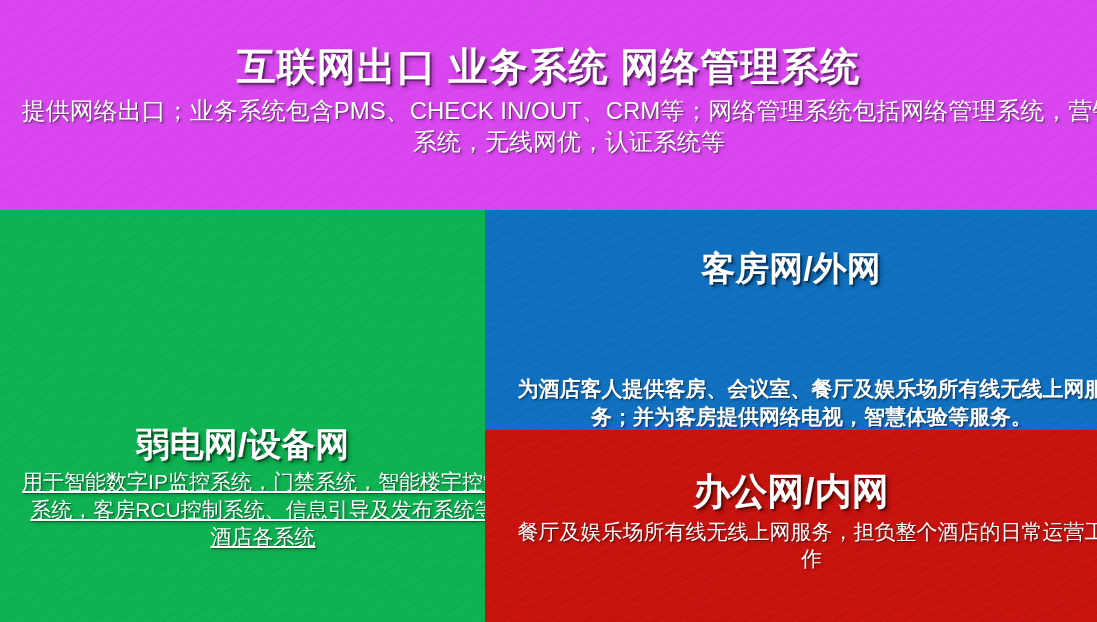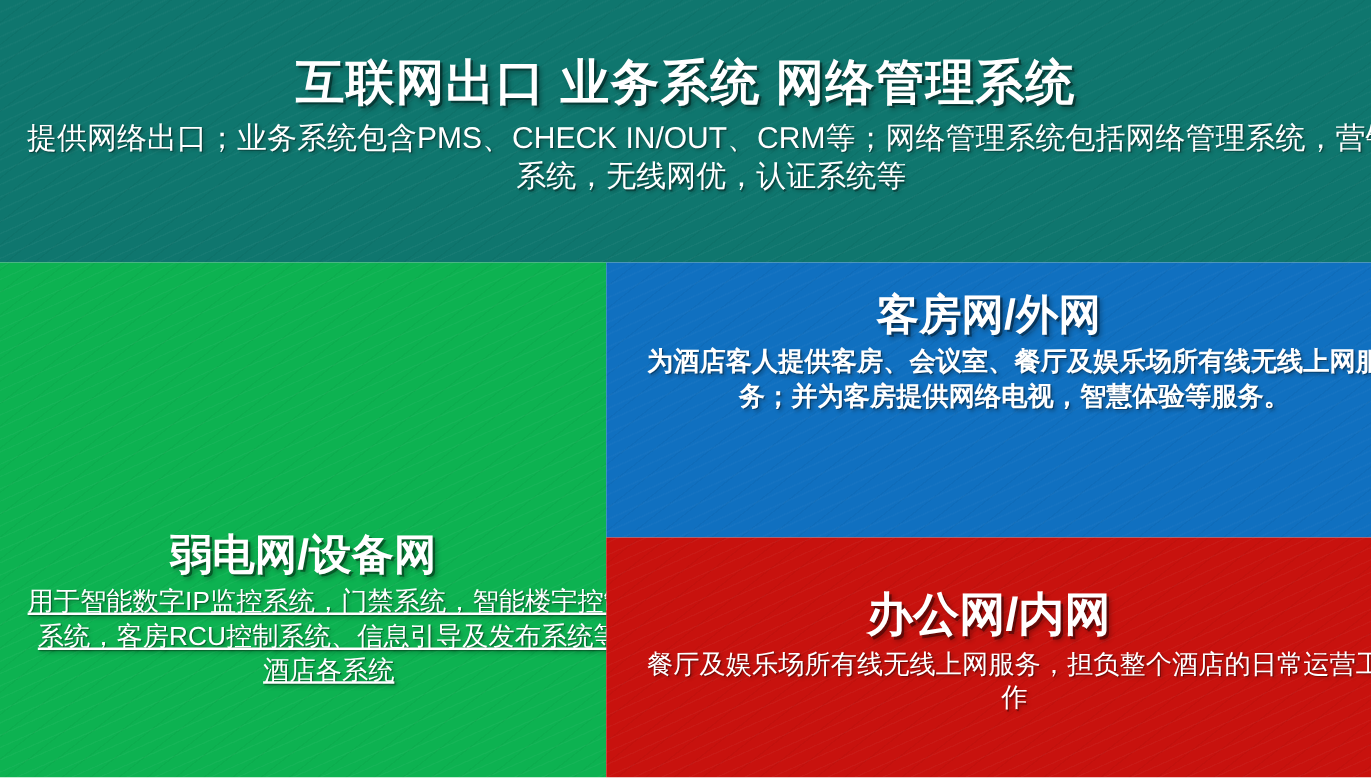--- a/index.html
+++ b/index.html
@@ -60,7 +60,7 @@
   #panel-internet {
     left: 0;   top: 0;
     width: 1097px; height: 210px;
-    background: #0f766e;
+    background: #d946ef;
     justify-content: flex-start;
     padding-top: 46px;
   }

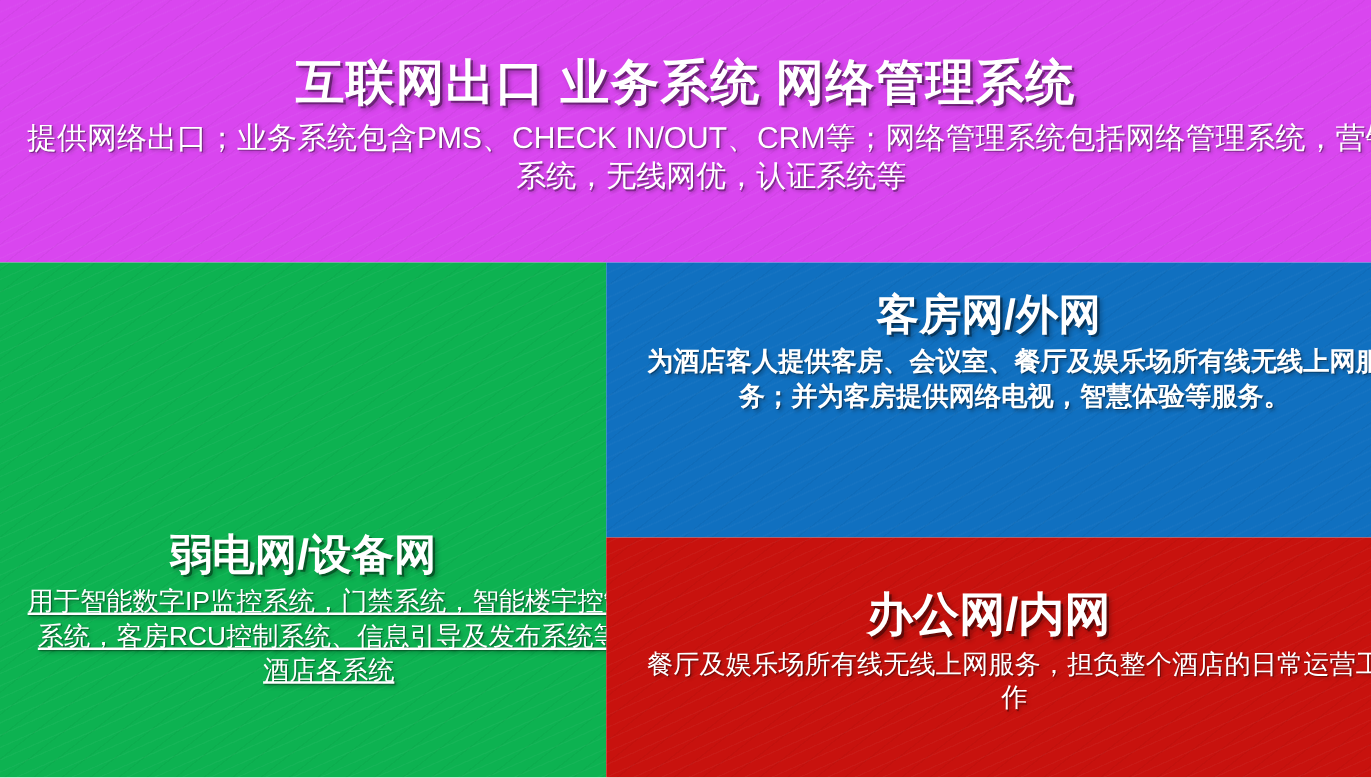--- a/index.html
+++ b/index.html
@@ -75,8 +75,8 @@
     left: 485px; top: 210px;
     width: 612px; height: 220px;
     background: #1070c0;
-    justify-content: flex-start;
-    padding-top: 24px;
+    justify-content: space-between;
+    padding-top: 40px;
   }
   #panel-office {
     left: 485px; top: 430px;

